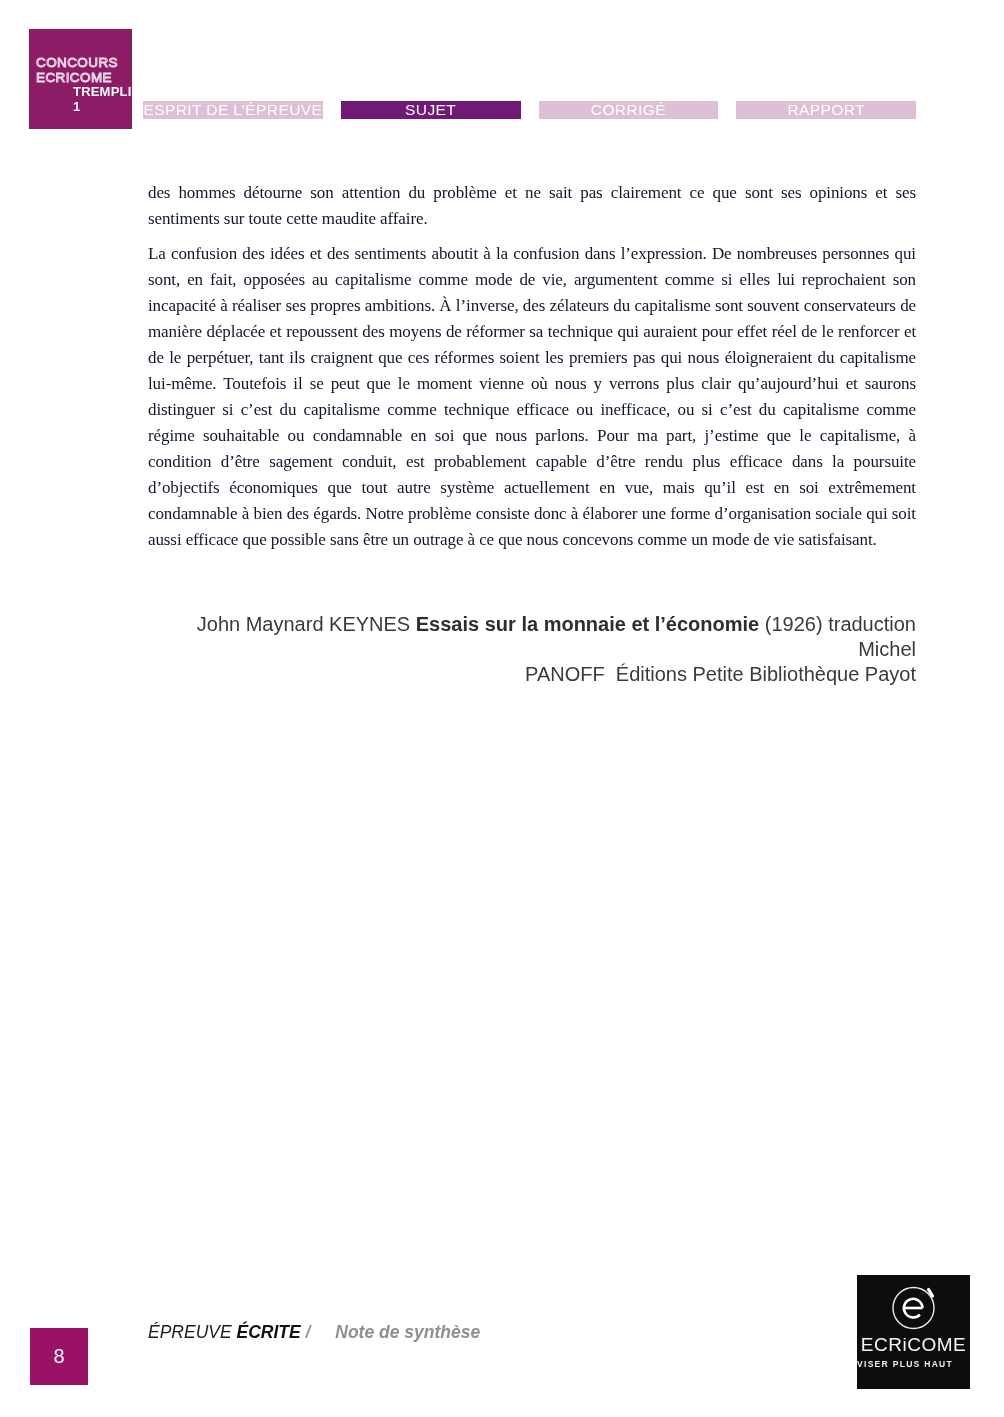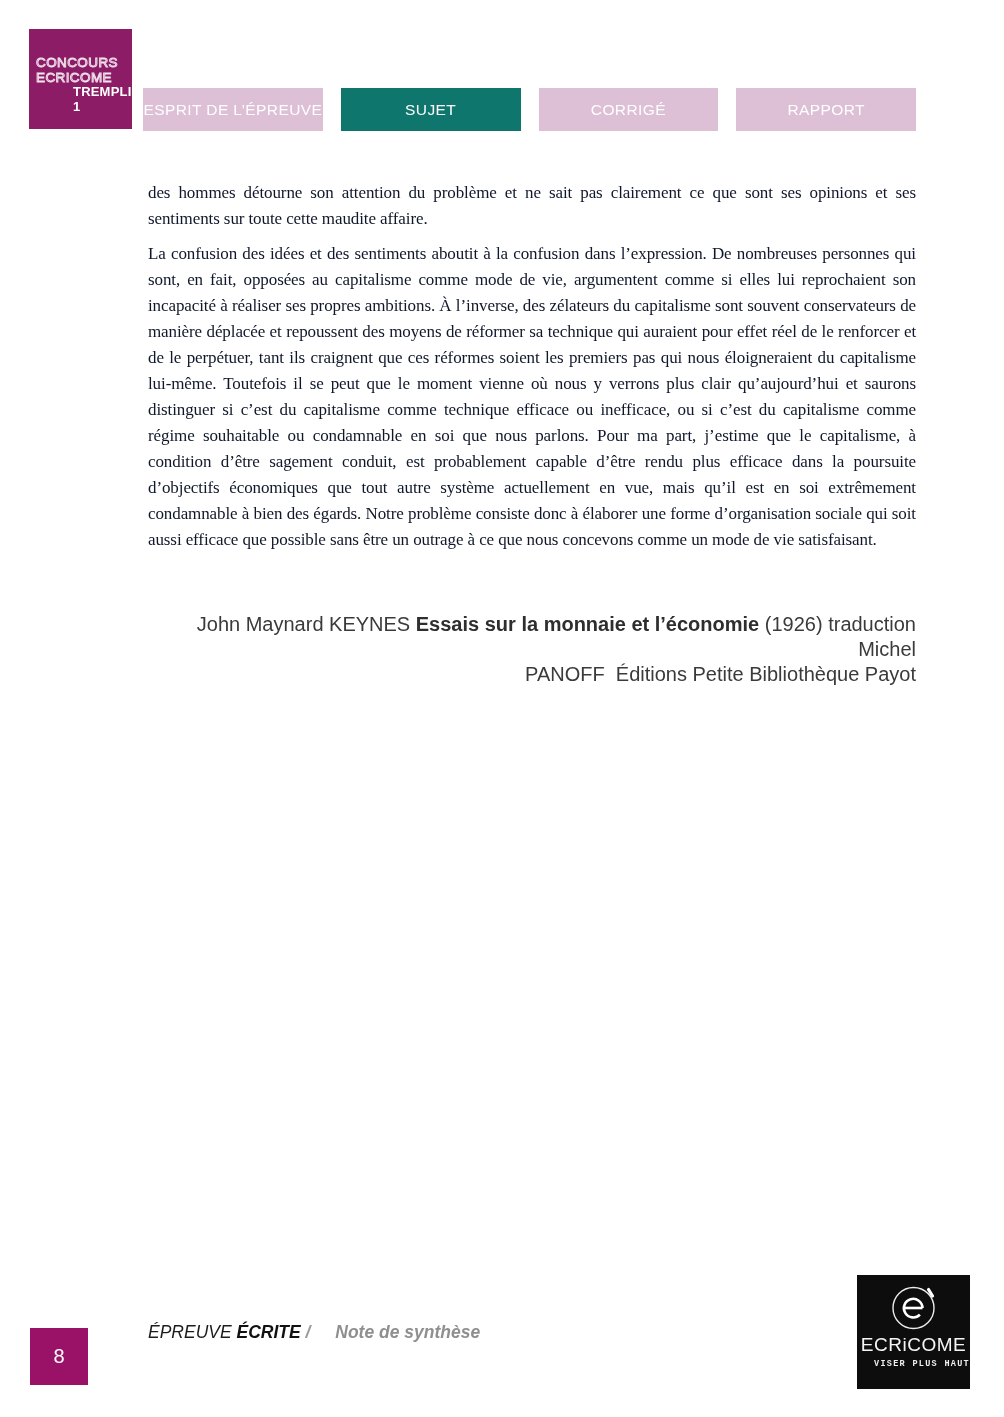--- a/index.html
+++ b/index.html
@@ -22,7 +22,7 @@
   .brand-line.solid { font-size:13px; letter-spacing:0.2px;margin-left:37px; }
 
   
-  .tabs { position:absolute; left:143px; top:88px; width:773px; height:43px; display:flex; gap:18px; }
+  .tabs { position:absolute; left:143px; top:88px; width:773px; height:43px; display:flex; gap:18px;align-items:center; }
   .tab {
     flex:1; background:#ddbfd6; color:#ffffff; display:flex; align-items:center; justify-content:center;
     font-size:15.5px; letter-spacing:0.4px; cursor:pointer; user-select:none;

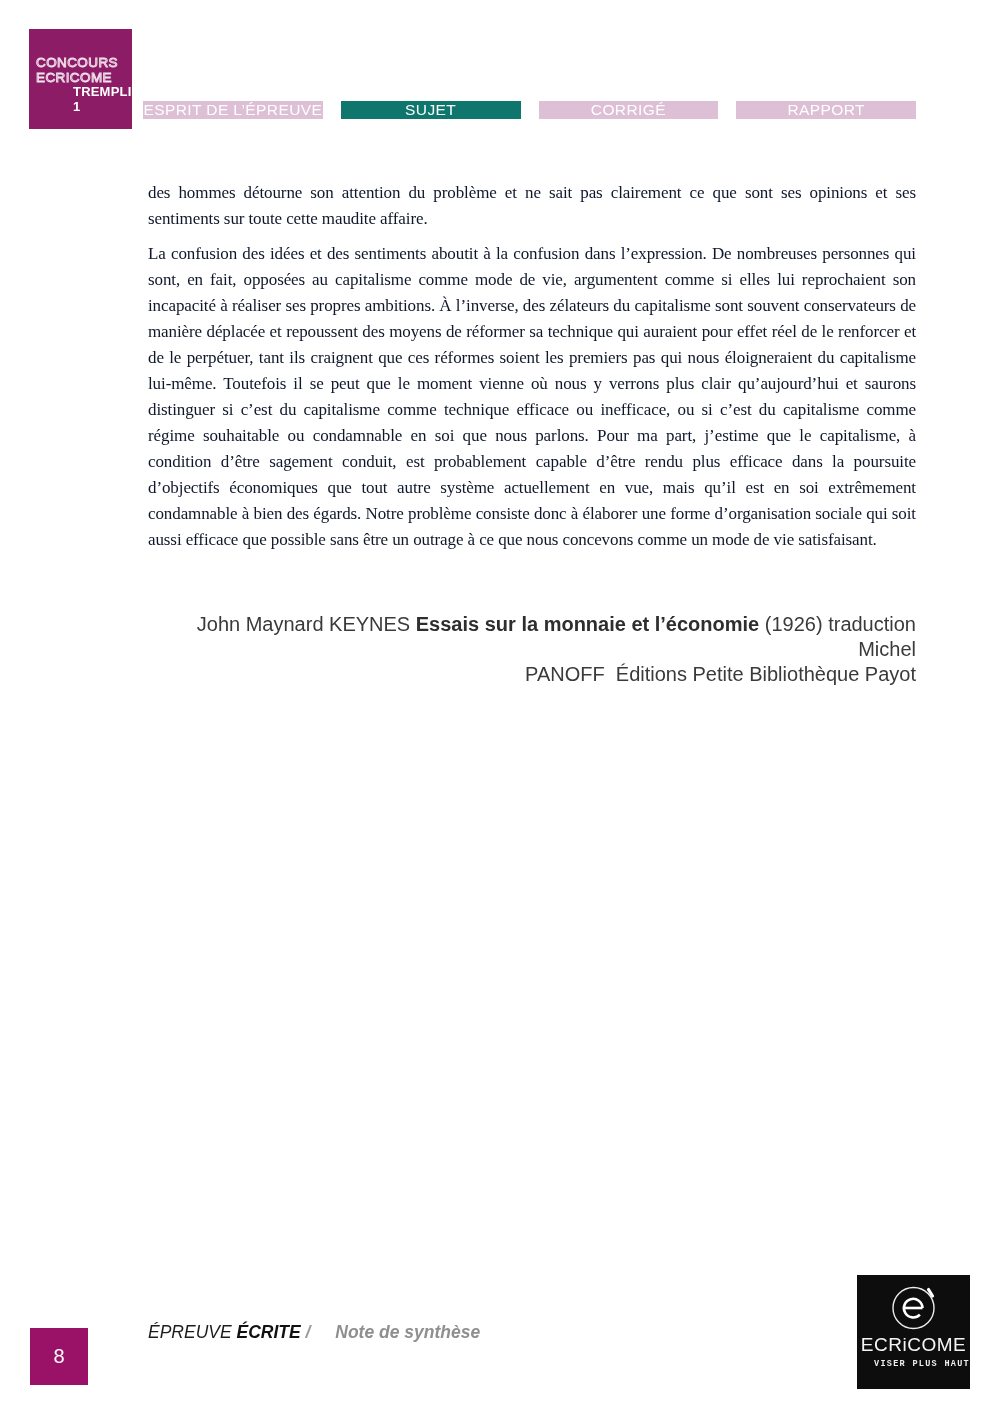--- a/index.html
+++ b/index.html
@@ -27,7 +27,7 @@
     flex:1; background:#ddbfd6; color:#ffffff; display:flex; align-items:center; justify-content:center;
     font-size:15.5px; letter-spacing:0.4px; cursor:pointer; user-select:none;
   }
-  .tab.active { background:#0f766e; }
+  .tab.active { background:#701a75; }
 
   
   .body-text { position:absolute; left:148px; top:180px; width:768px; color:#0f172a; font-size:17px; line-height:26px; letter-spacing:-0.1px;font-family:Liberation Serif, serif; }

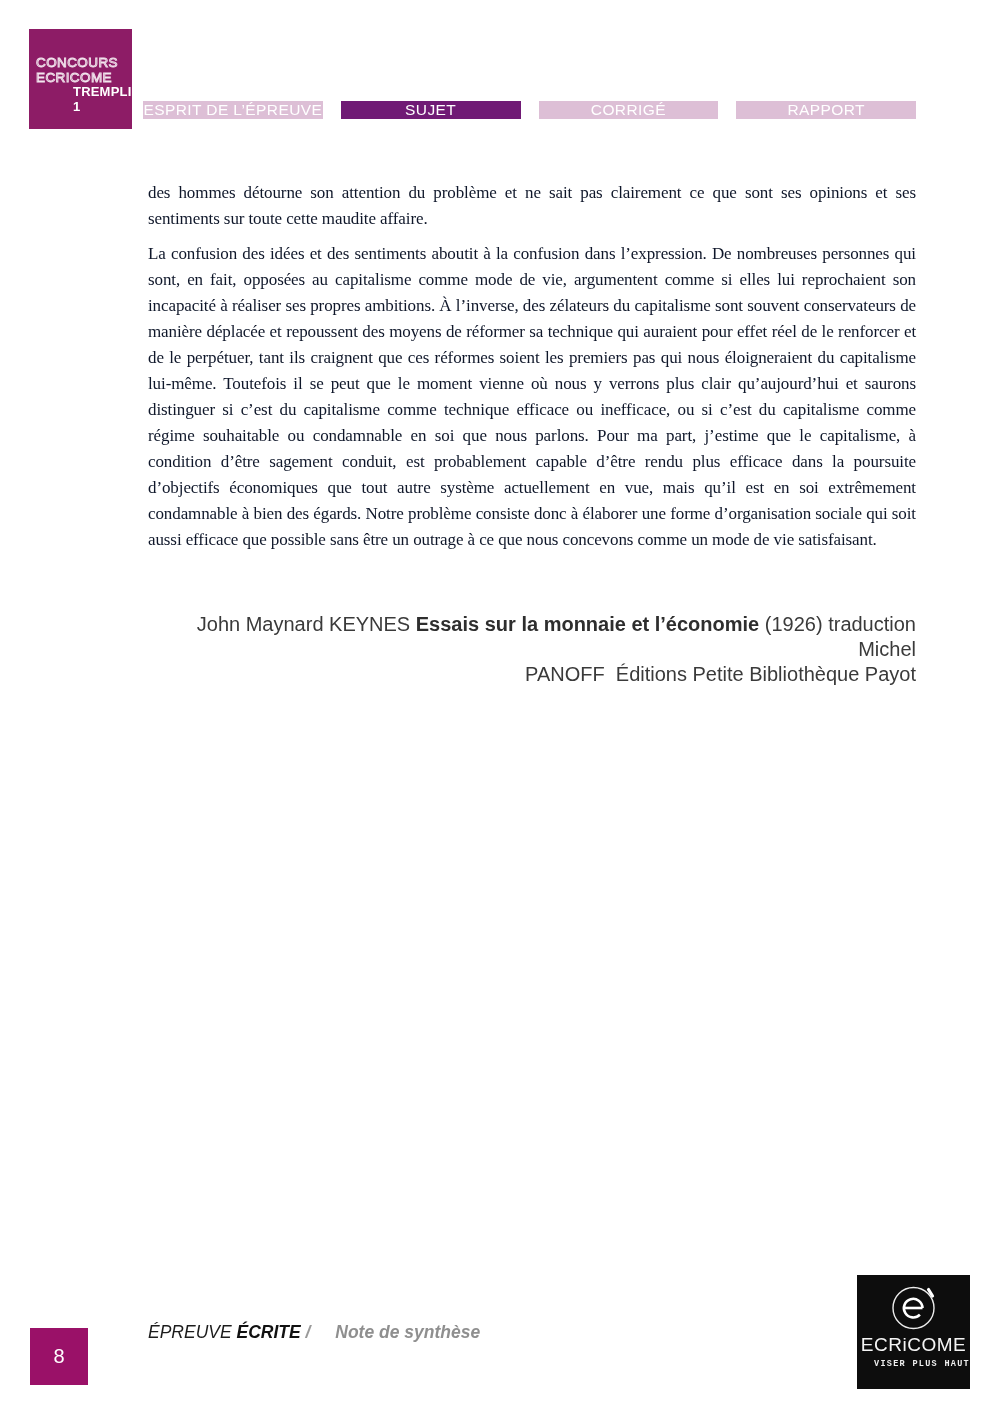--- a/index.html
+++ b/index.html
@@ -56,8 +56,8 @@
     color:#f5f5f5; font-size:19px; font-weight:normal; letter-spacing:0.5px; line-height:22px;
   }
   .logo-tagline {
-    position:absolute; left:0; right:0; top:84px; text-align:right;
-    color:#f0f0f0; font-size:8.5px; font-weight:bold; letter-spacing:1.3px;font-family:Liberation Mono, monospace;
+    position:absolute; left:0; right:0; top:84px; text-align:left;
+    color:#f0f0f0; font-size:8.5px; font-weight:bold; letter-spacing:1.3px;
   }
 </style>
 </head>

